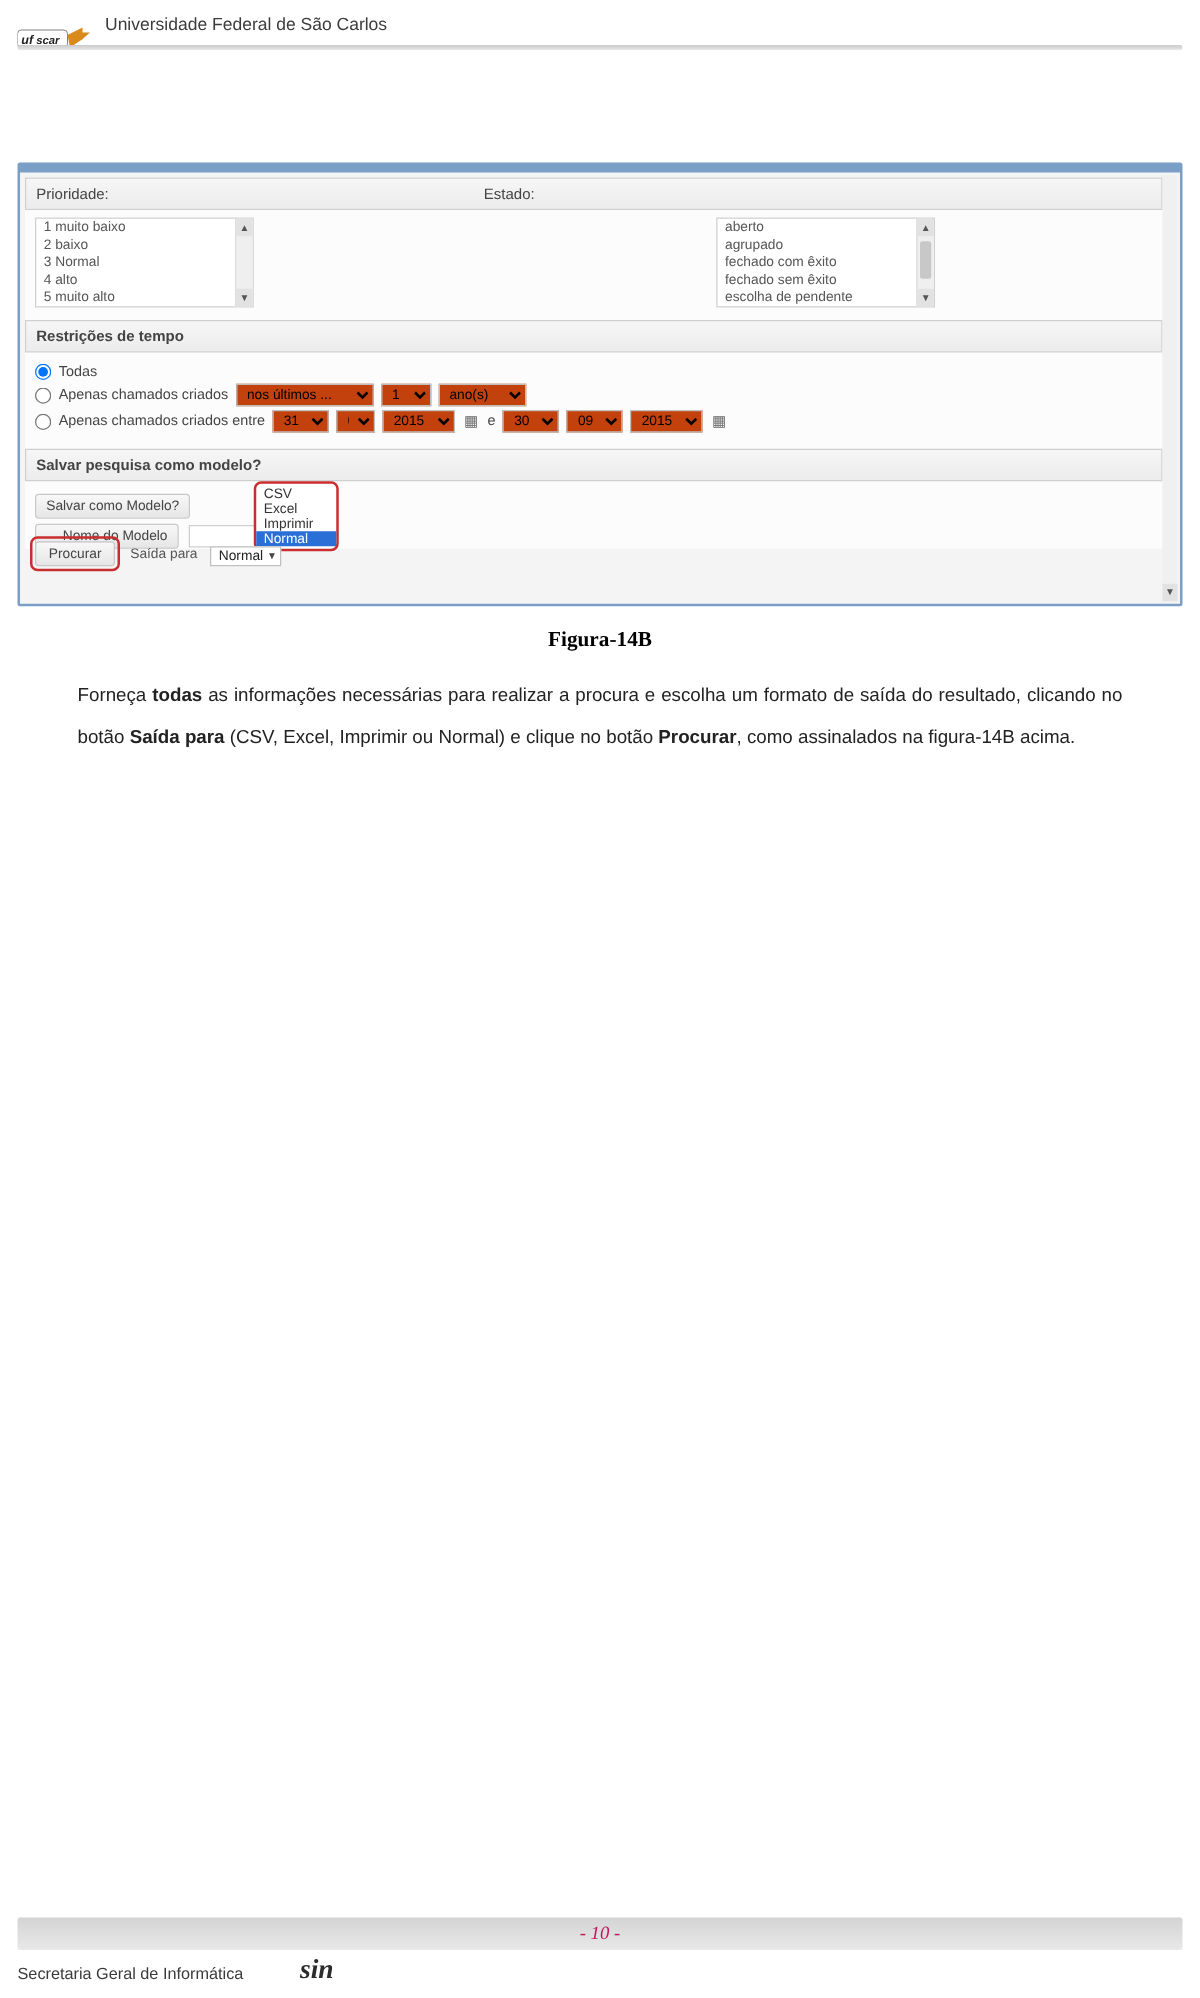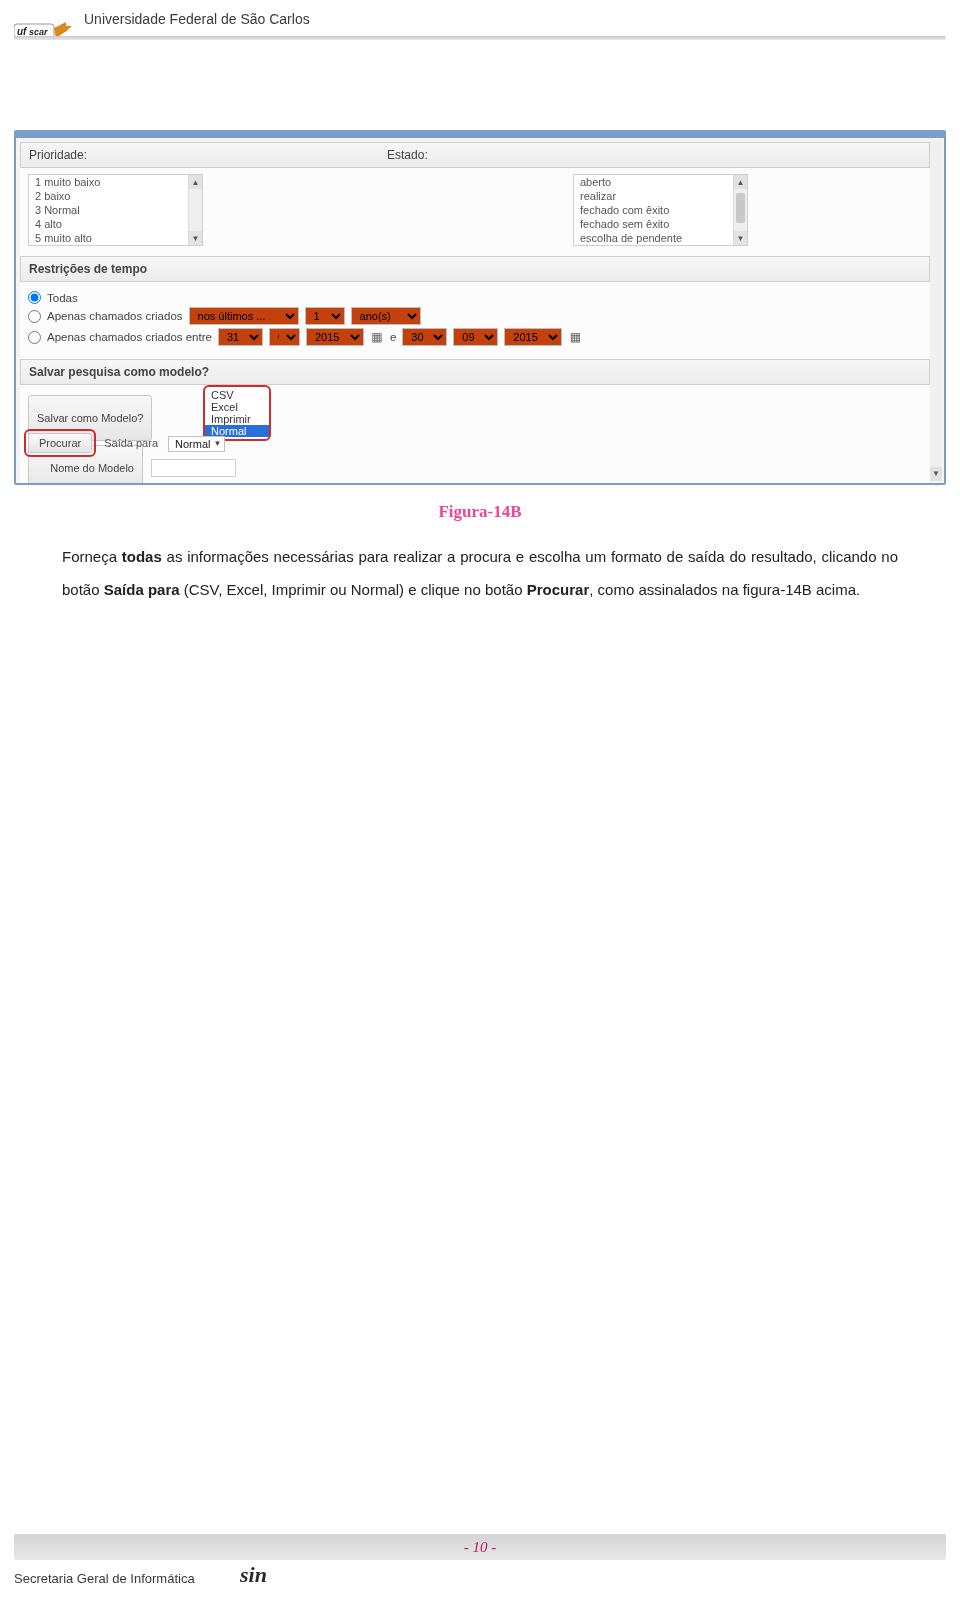--- a/index.html
+++ b/index.html
@@ -351,7 +351,7 @@
       </div>
       <div class="faux-list right">
         <div class="opt">aberto</div>
-        <div class="opt">realizar</div>
+        <div class="opt">agrupado</div>
         <div class="opt">fechado com êxito</div>
         <div class="opt">fechado sem êxito</div>
         <div class="opt">escolha de pendente</div>

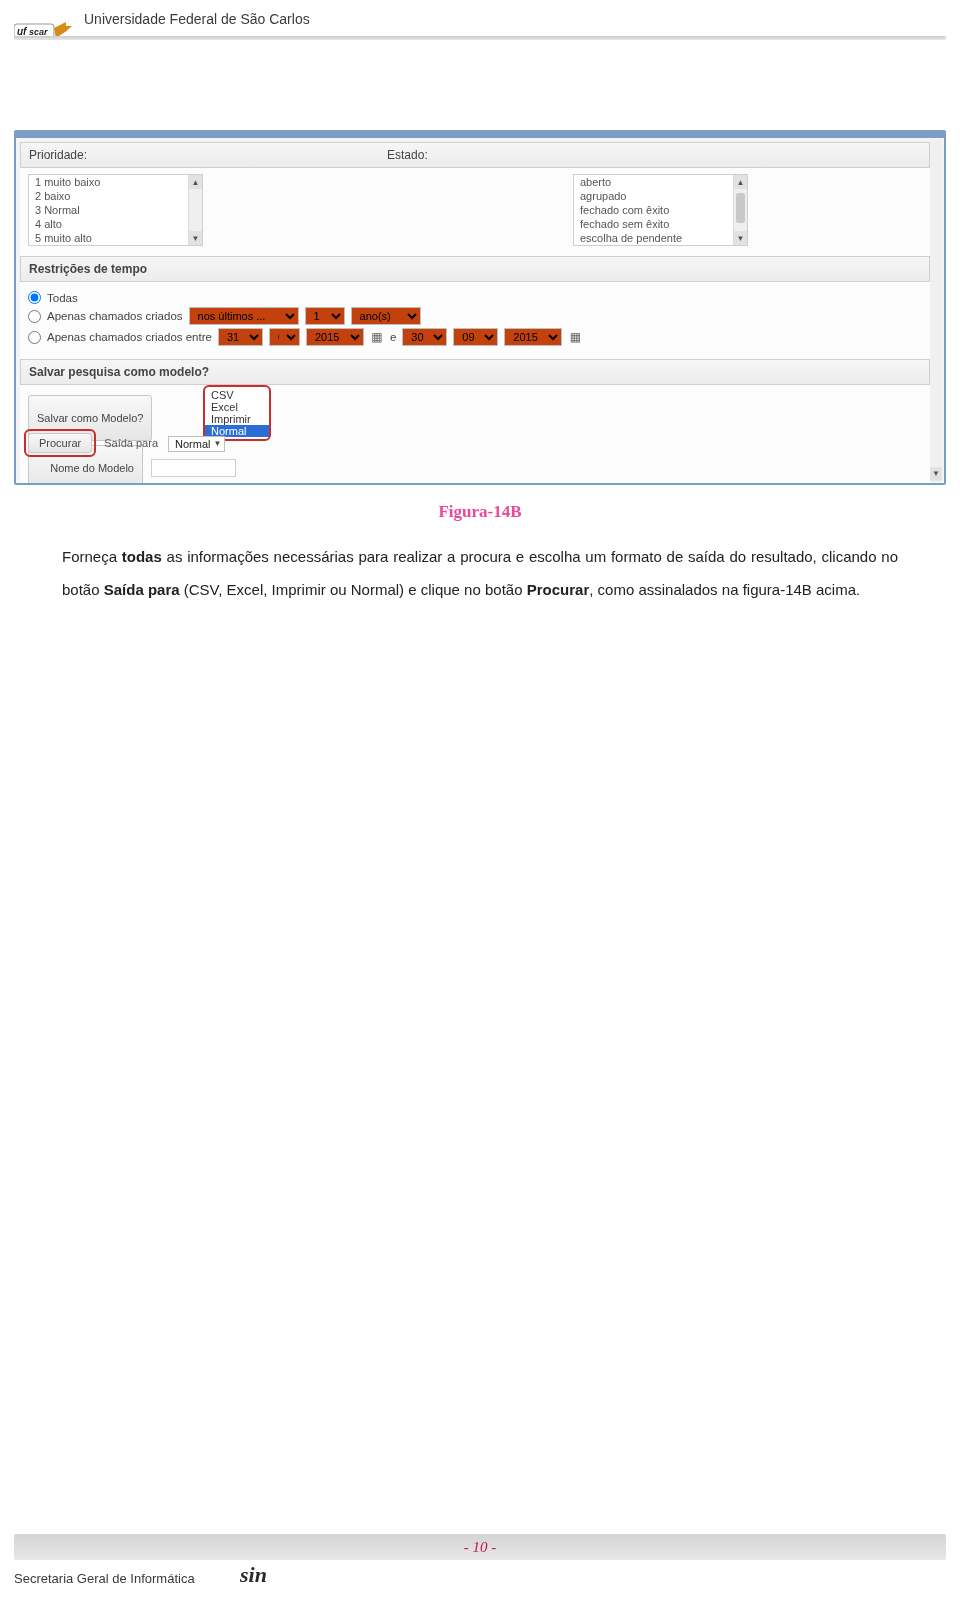--- a/index.html
+++ b/index.html
@@ -169,7 +169,7 @@
     border-radius: 3px;
     font-size: 11px;
     color: #444;
-    padding: 16px 8px;
+    padding: 3px 8px;
     min-width: 115px;
     text-align: right;
   }

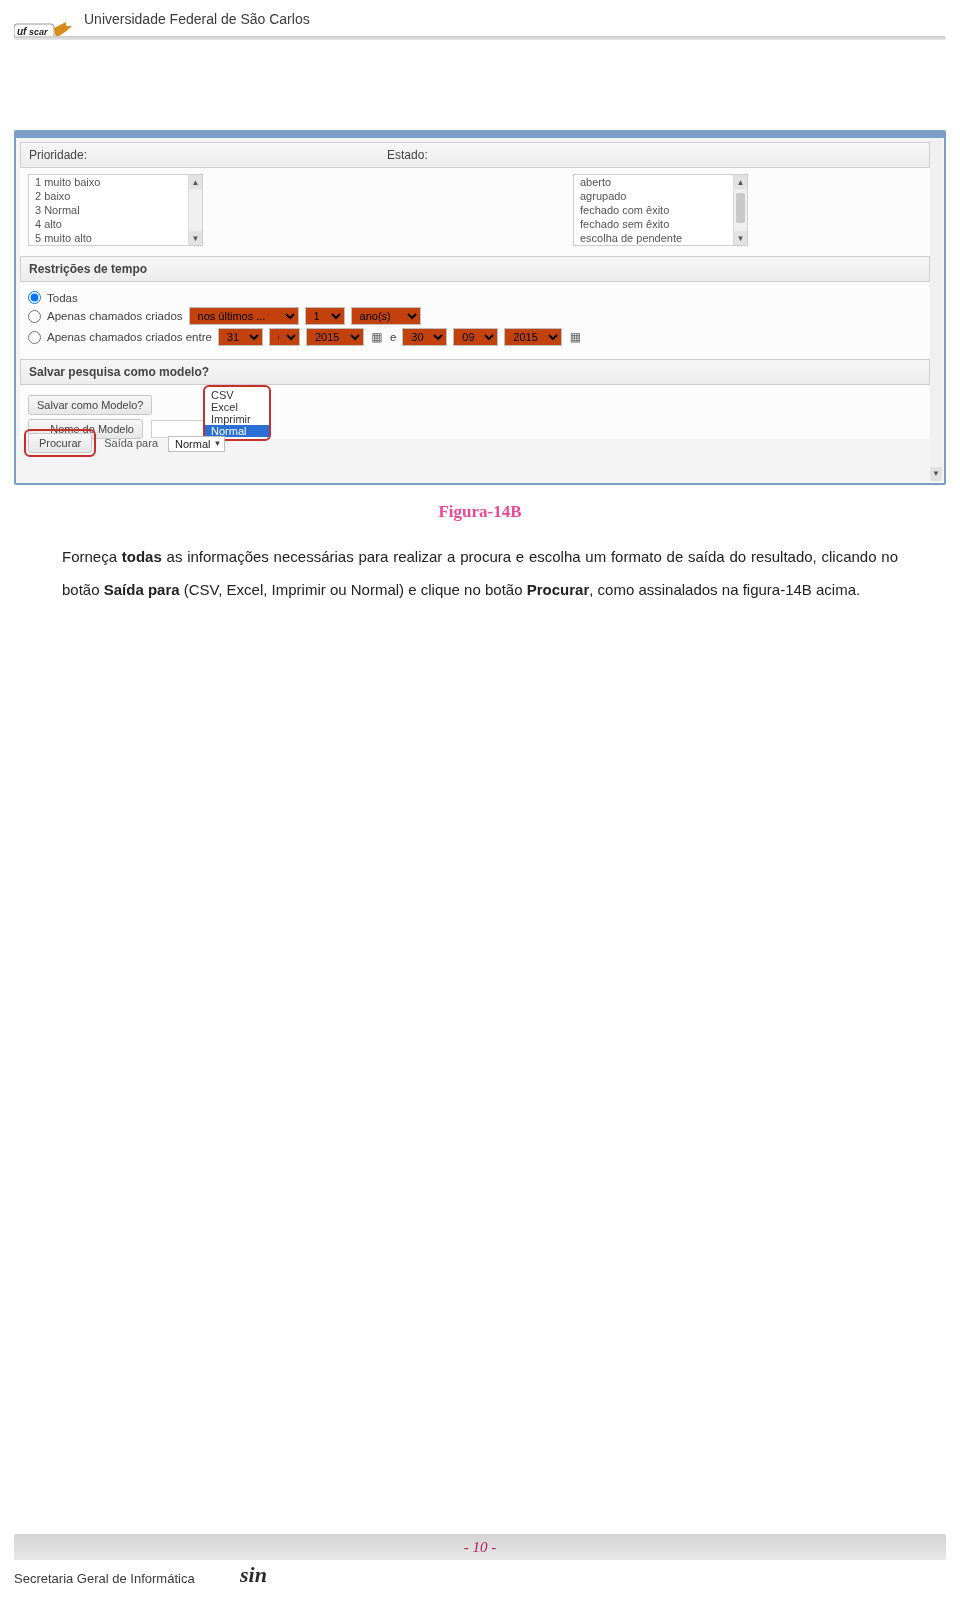--- a/index.html
+++ b/index.html
@@ -261,7 +261,7 @@
     font-family: "Times New Roman", serif;
     font-weight: bold;
     font-size: 17px;
-    color: #ec4899;
+    color: #000000;
   }
   .para {
     position: absolute;

